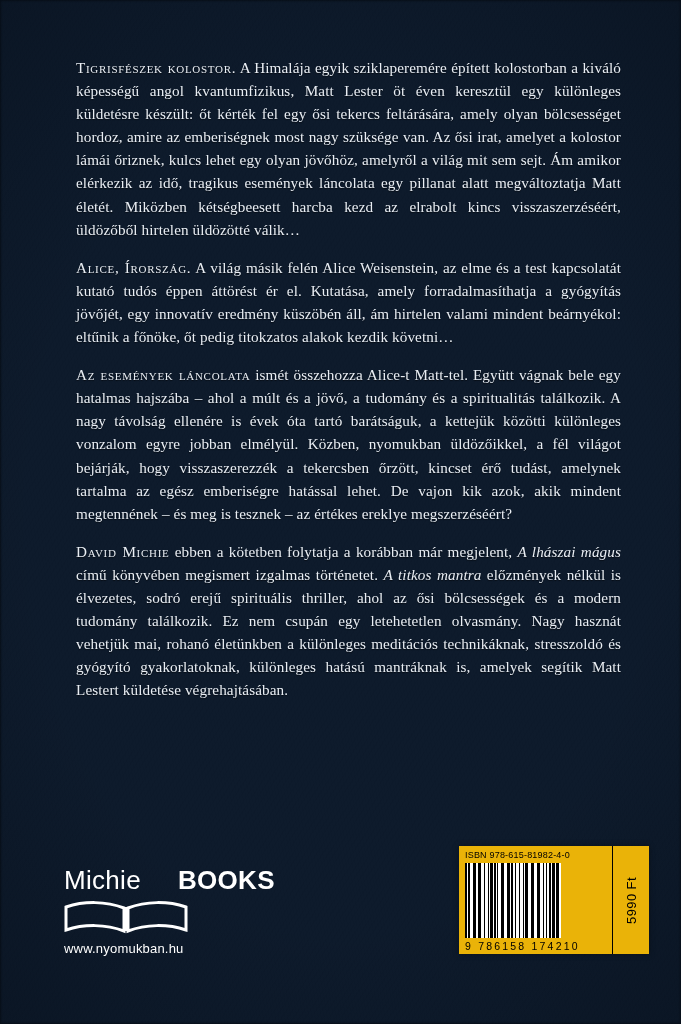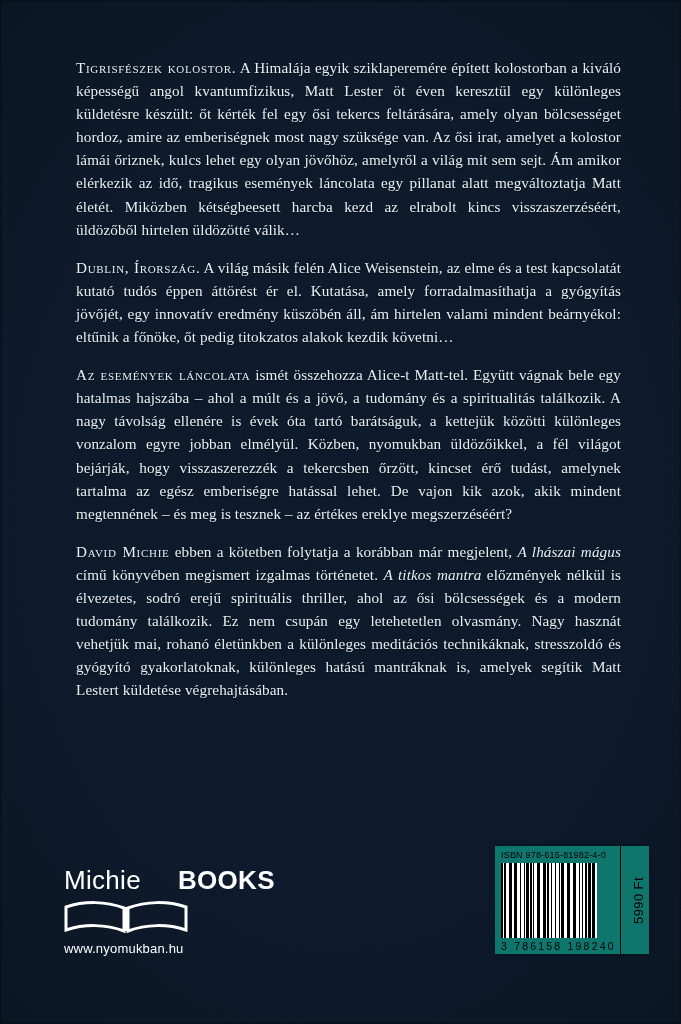--- a/index.html
+++ b/index.html
@@ -186,7 +186,7 @@
       <span class="smallcaps">Tigrisfészek kolostor.</span><span> A Himalája egyik sziklaperemére épített kolostorban a kiváló képességű angol kvantumfizikus, Matt Lester öt éven keresztül egy különleges küldetésre készült: őt kérték fel egy ősi tekercs feltárására, amely olyan bölcsességet hordoz, amire az emberiségnek most nagy szüksége van. Az ősi irat, amelyet a kolostor lámái őriznek, kulcs lehet egy olyan jövőhöz, amelyről a világ mit sem sejt. Ám amikor elérkezik az idő, tragikus események láncolata egy pillanat alatt megváltoztatja Matt életét. Miközben kétségbeesett harcba kezd az elrabolt kincs visszaszerzéséért, üldözőből hirtelen üldözötté válik…</span>
     </p>
     <p class="body">
-      <span class="smallcaps">Dublin, Írország.</span><span> A világ másik felén Alice Weisenstein, az elme és a test kapcsolatát kutató tudós éppen áttörést ér el. Kutatása, amely forradalmasíthatja a gyógyítás jövőjét, egy innovatív eredmény küszöbén áll, ám hirtelen valami mindent beárnyékol: eltűnik a főnöke, őt pedig titokzatos alakok kezdik követni…</span>
+      <span class="smallcaps">Alice, Írország.</span><span> A világ másik felén Alice Weisenstein, az elme és a test kapcsolatát kutató tudós éppen áttörést ér el. Kutatása, amely forradalmasíthatja a gyógyítás jövőjét, egy innovatív eredmény küszöbén áll, ám hirtelen valami mindent beárnyékol: eltűnik a főnöke, őt pedig titokzatos alakok kezdik követni…</span>
     </p>
     <p class="body">
       <span class="smallcaps">Az események láncolata</span><span> ismét összehozza Alice-t Matt-tel. Együtt vágnak bele egy hatalmas hajszába – ahol a múlt és a jövő, a tudomány és a spiritualitás találkozik. A nagy távolság ellenére is évek óta tartó barátságuk, a kettejük közötti különleges vonzalom egyre jobban elmélyül. Közben, nyomukban üldözőikkel, a fél világot bejárják, hogy visszaszerezzék a tekercsben őrzött, kincset érő tudást, amelynek tartalma az egész emberiségre hatással lehet. De vajon kik azok, akik mindent megtennének – és meg is tesznek – az értékes ereklye megszerzéséért?</span>

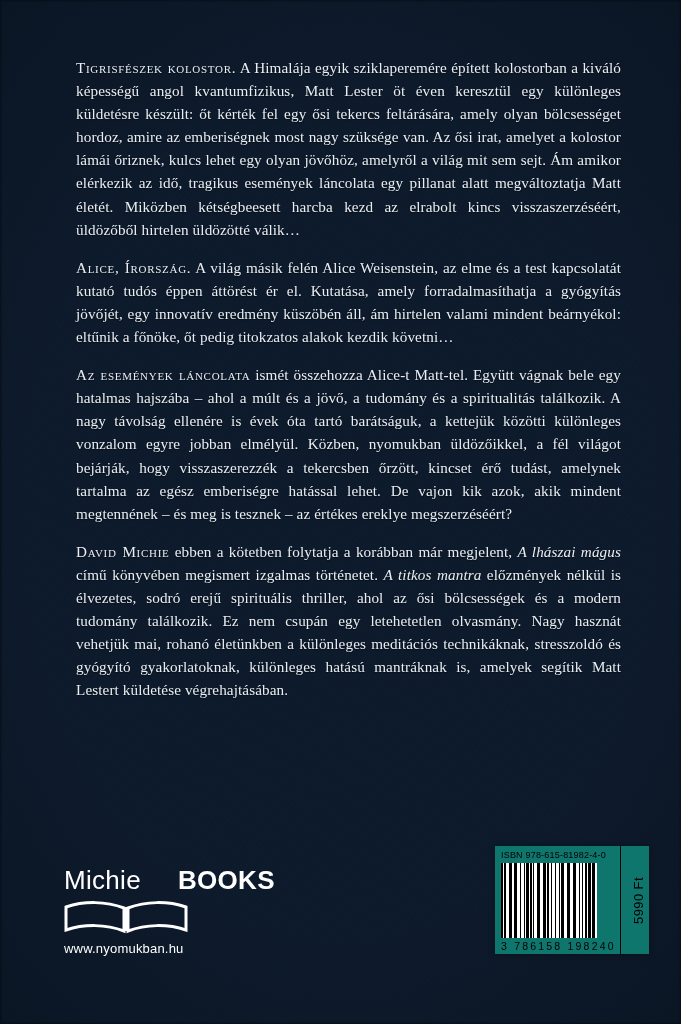--- a/index.html
+++ b/index.html
@@ -116,9 +116,9 @@
     position: absolute;
     right: 32px;
     bottom: 70px;
-    width: 154px;
+    width: 190px;
     height: 108px;
-    background: #0f766e;
+    background: #eab308;
     z-index: 5;
     display: flex;
     flex-direction: row;

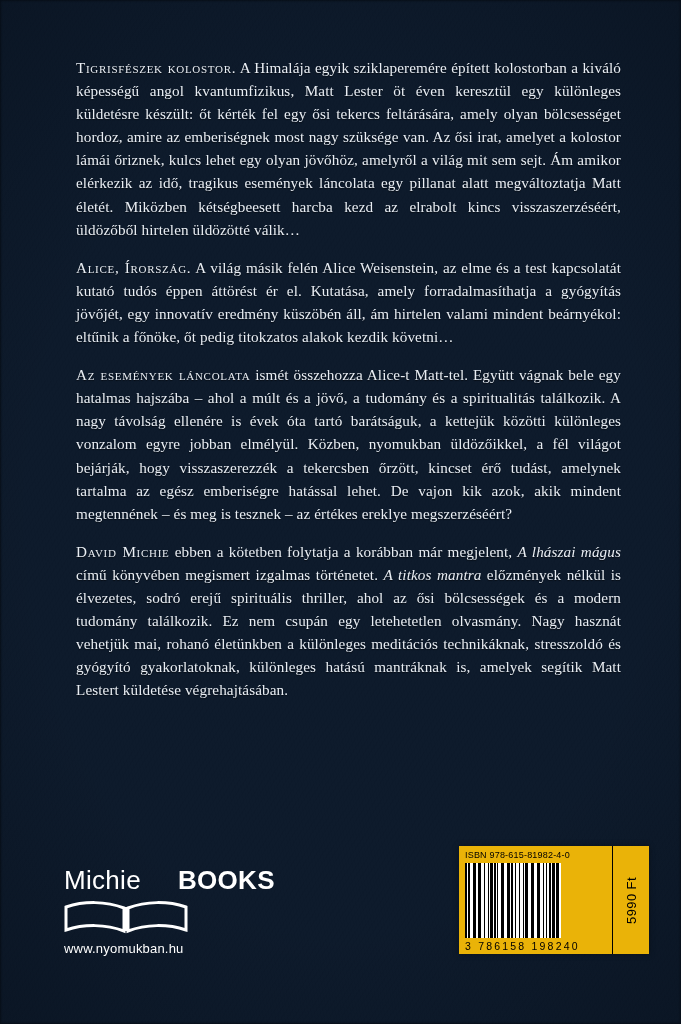--- a/index.html
+++ b/index.html
@@ -259,7 +259,7 @@
           <i style="width: 3px;"></i>
           <i style="width: 2px; background: rgb(255, 255, 255);"></i>
         </div>
-      <div class="barcode-digits">3 786158 198240</div>
+      <div class="barcode-digits">9 786158 174210</div>
     </div>
     <div class="price-strip">
       <span class="price-text">5990 Ft</span>

